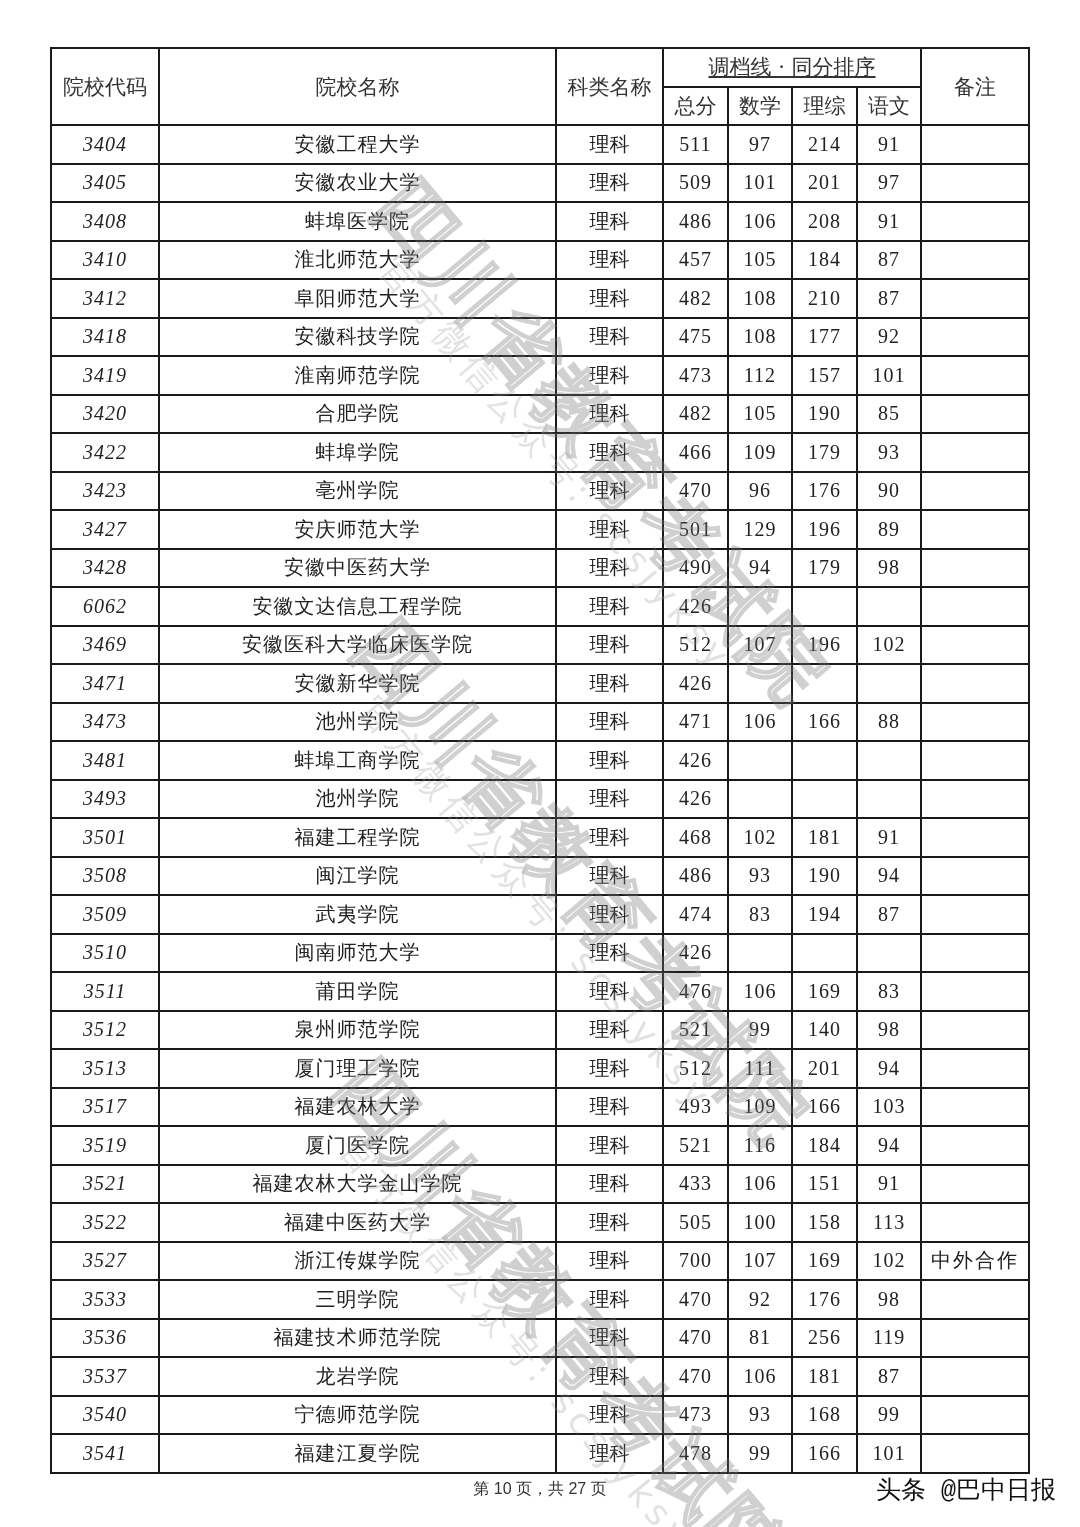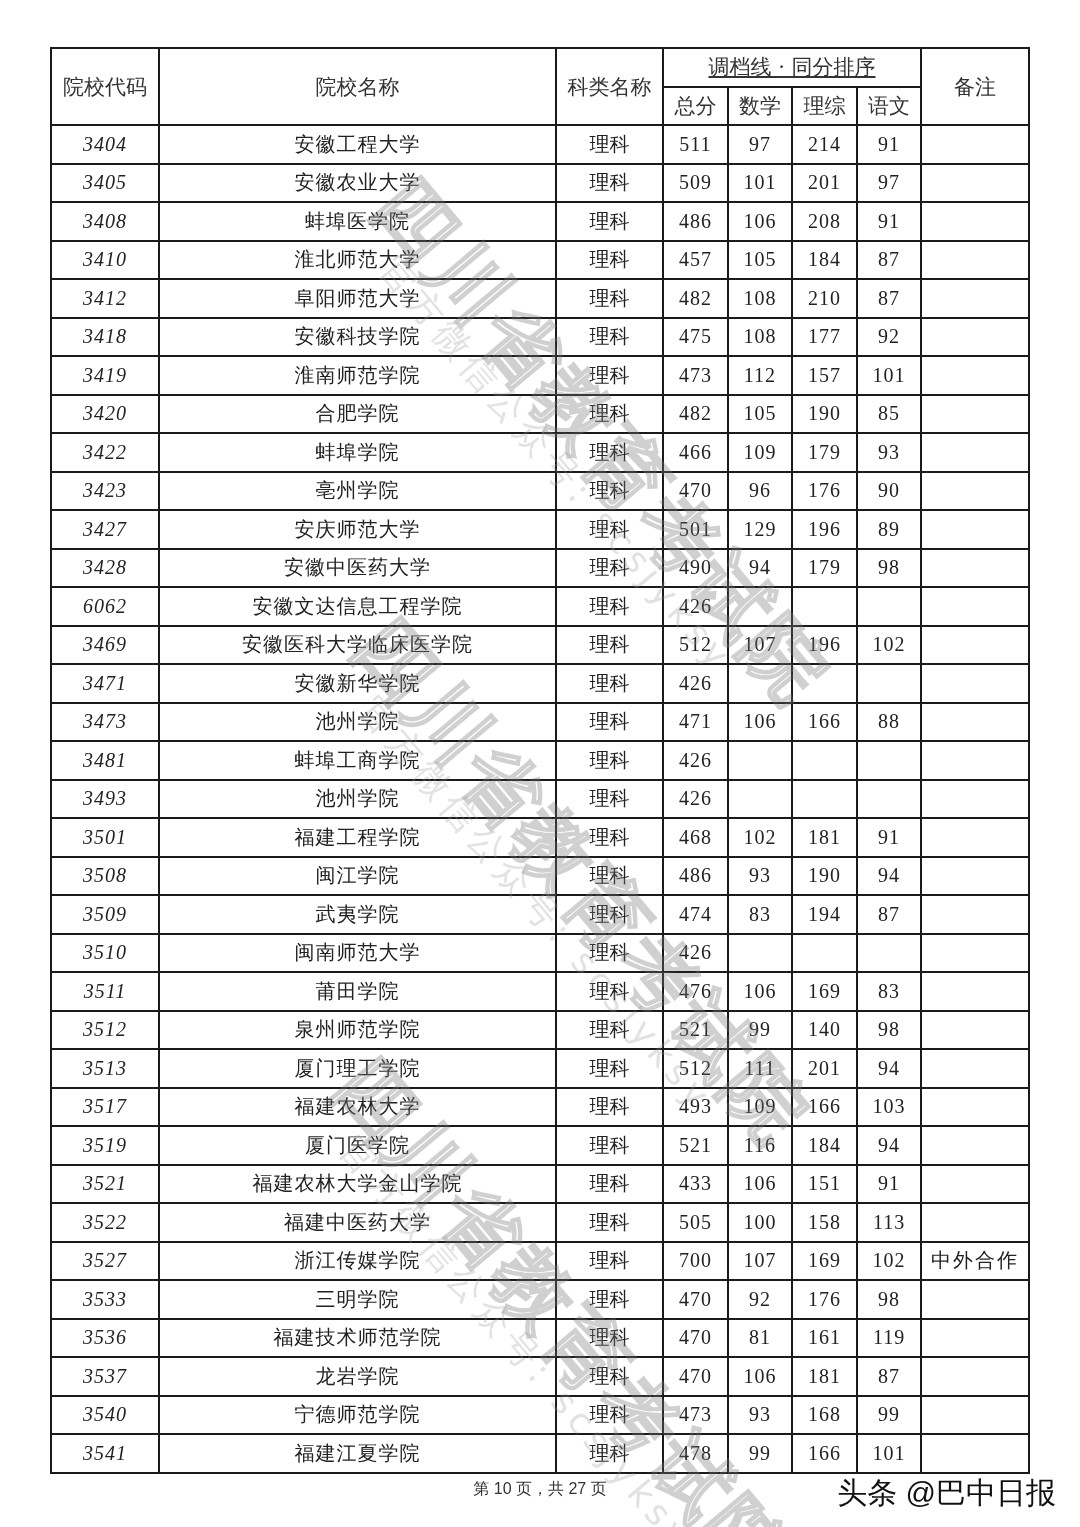--- a/index.html
+++ b/index.html
@@ -376,7 +376,7 @@
           <td>理科</td>
           <td class="num">470</td>
           <td class="num">81</td>
-          <td class="num">161</td>
+          <td class="num">256</td>
           <td class="num">119</td>
           <td class="note"></td>
         </tr>

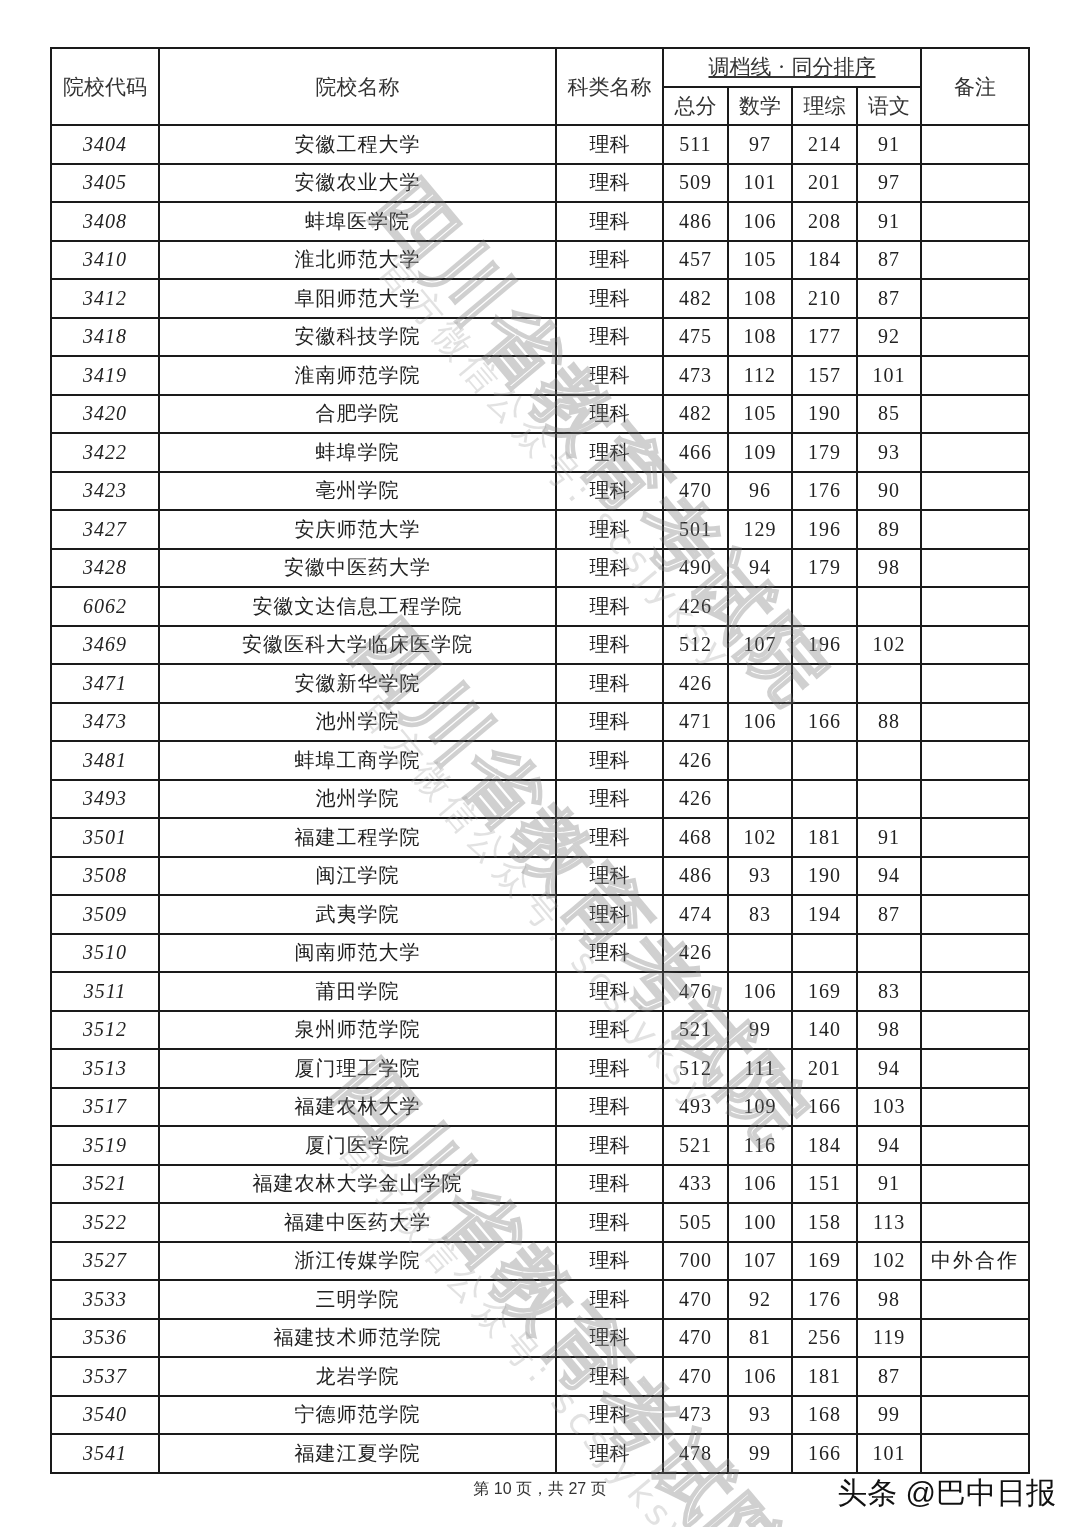--- a/index.html
+++ b/index.html
@@ -25,8 +25,8 @@
   .wm-sub { font-family: "DejaVu Sans", sans-serif; font-size: 36px; letter-spacing: 6px; }
   .footer-page { position: absolute; left: 0; width: 1080px; top: 1472px; text-align: center;
          font-family: "Liberation Sans", sans-serif; font-size: 16px; color: #333; }
-  .footer-brand { position: absolute; right: 24px; top: 1466px; font-family: Liberation Sans, sans-serif;
-         font-size: 30px; color: #111; }
+  .footer-brand { position: absolute; right: 24px; top: 1466px; font-family: Liberation Mono, monospace;
+         font-size: 25px; color: #111; }
 </style>
 </head>
 <body>

